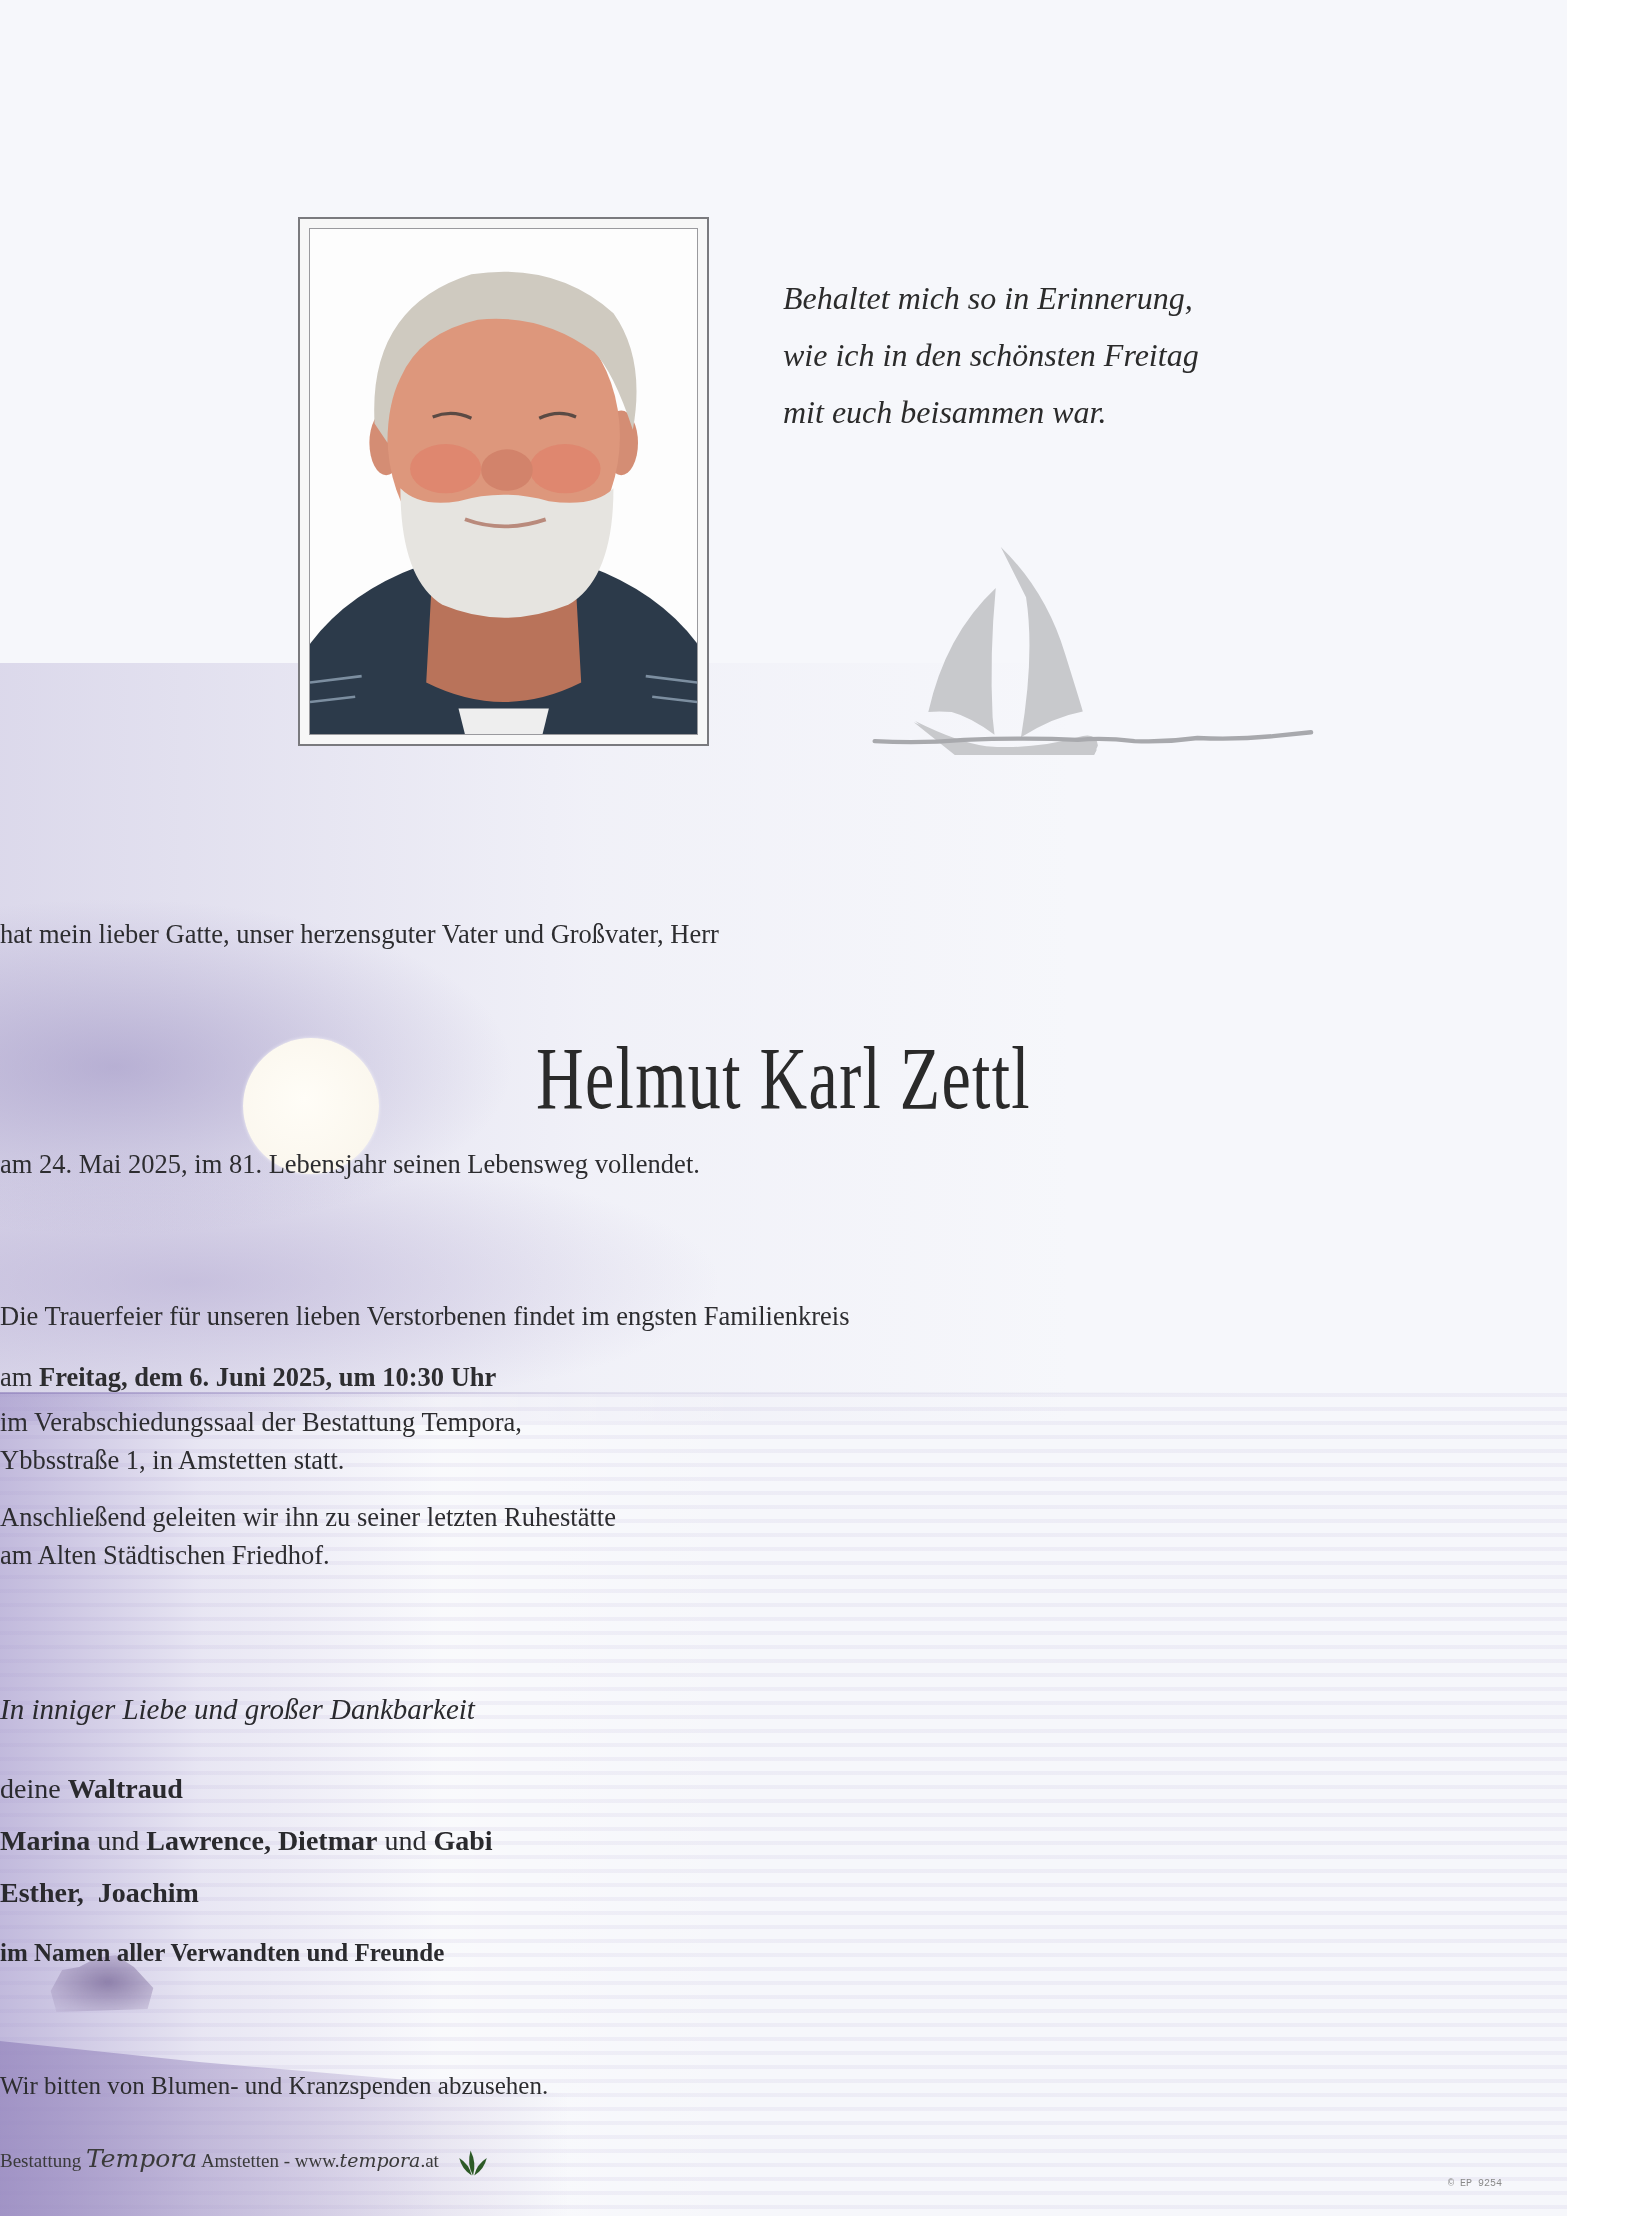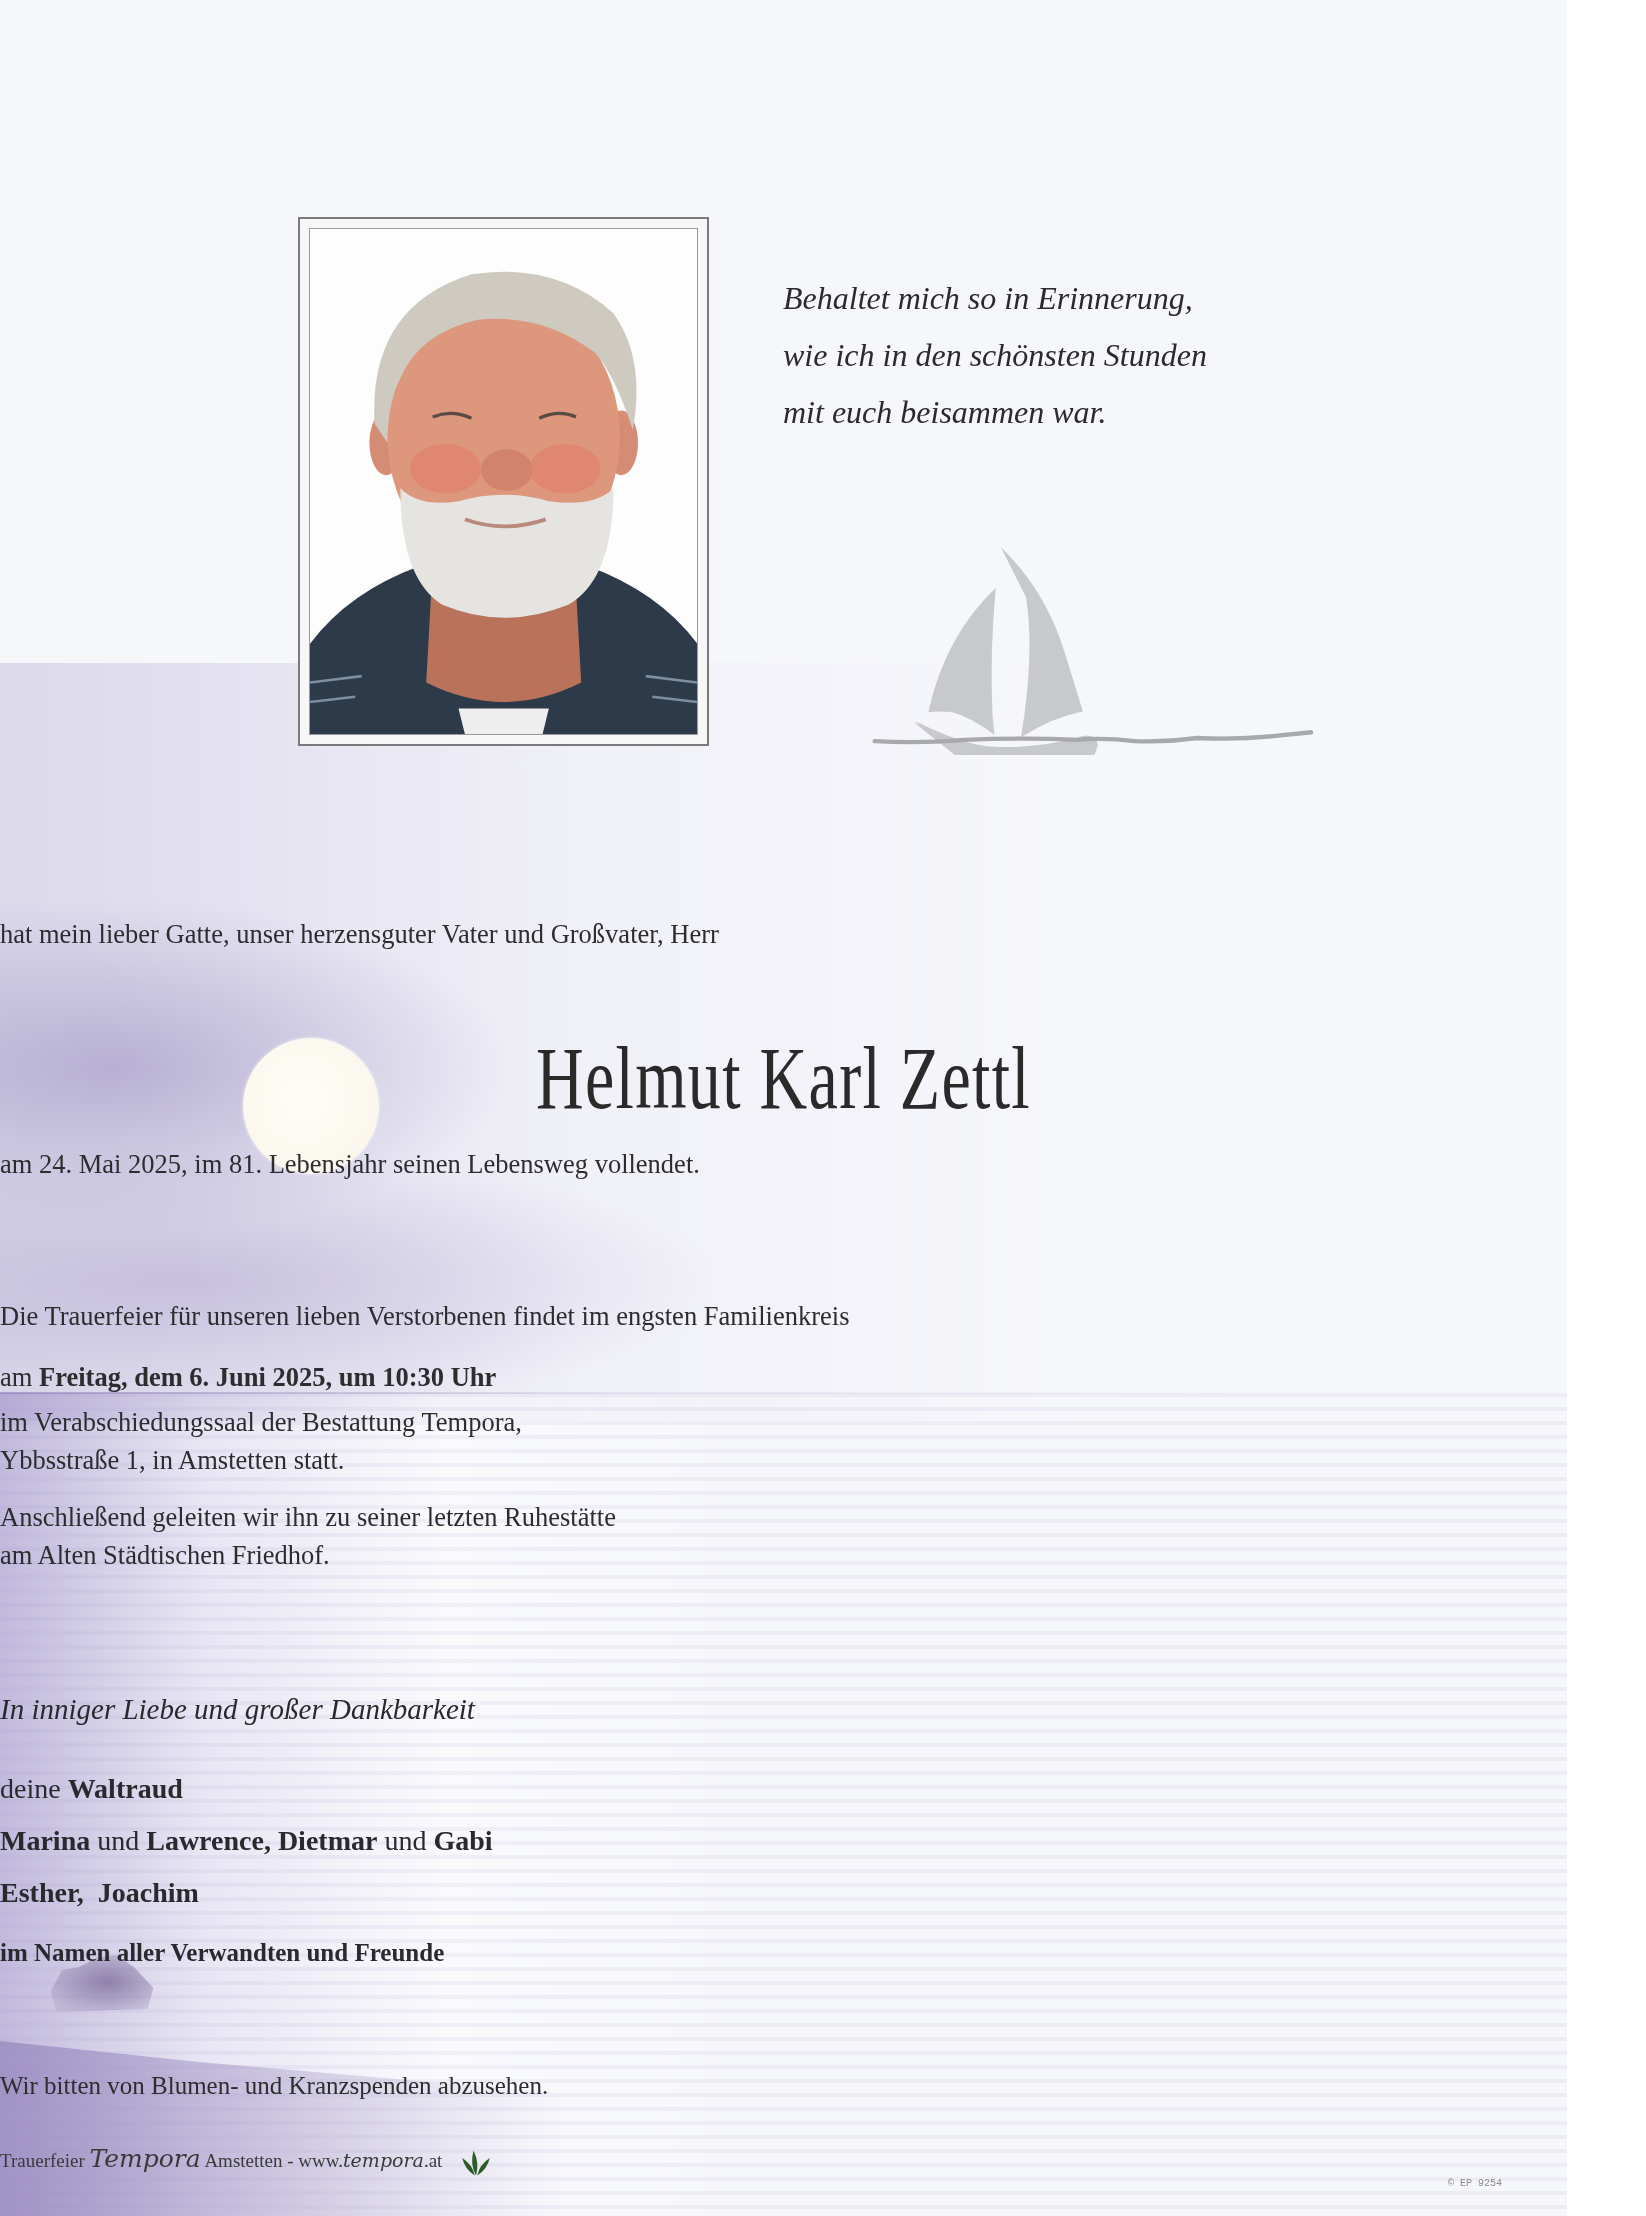--- a/index.html
+++ b/index.html
@@ -122,7 +122,7 @@
 
   <div class="text-block quote" style="left:783px; width:783px; top:270px;">
     <div>Behaltet mich so in Erinnerung,</div>
-    <div>wie ich in den schönsten Stunden</div>
+    <div>wie ich in den schönsten Freitag</div>
     <div>mit euch beisammen war.</div>
   </div>
 

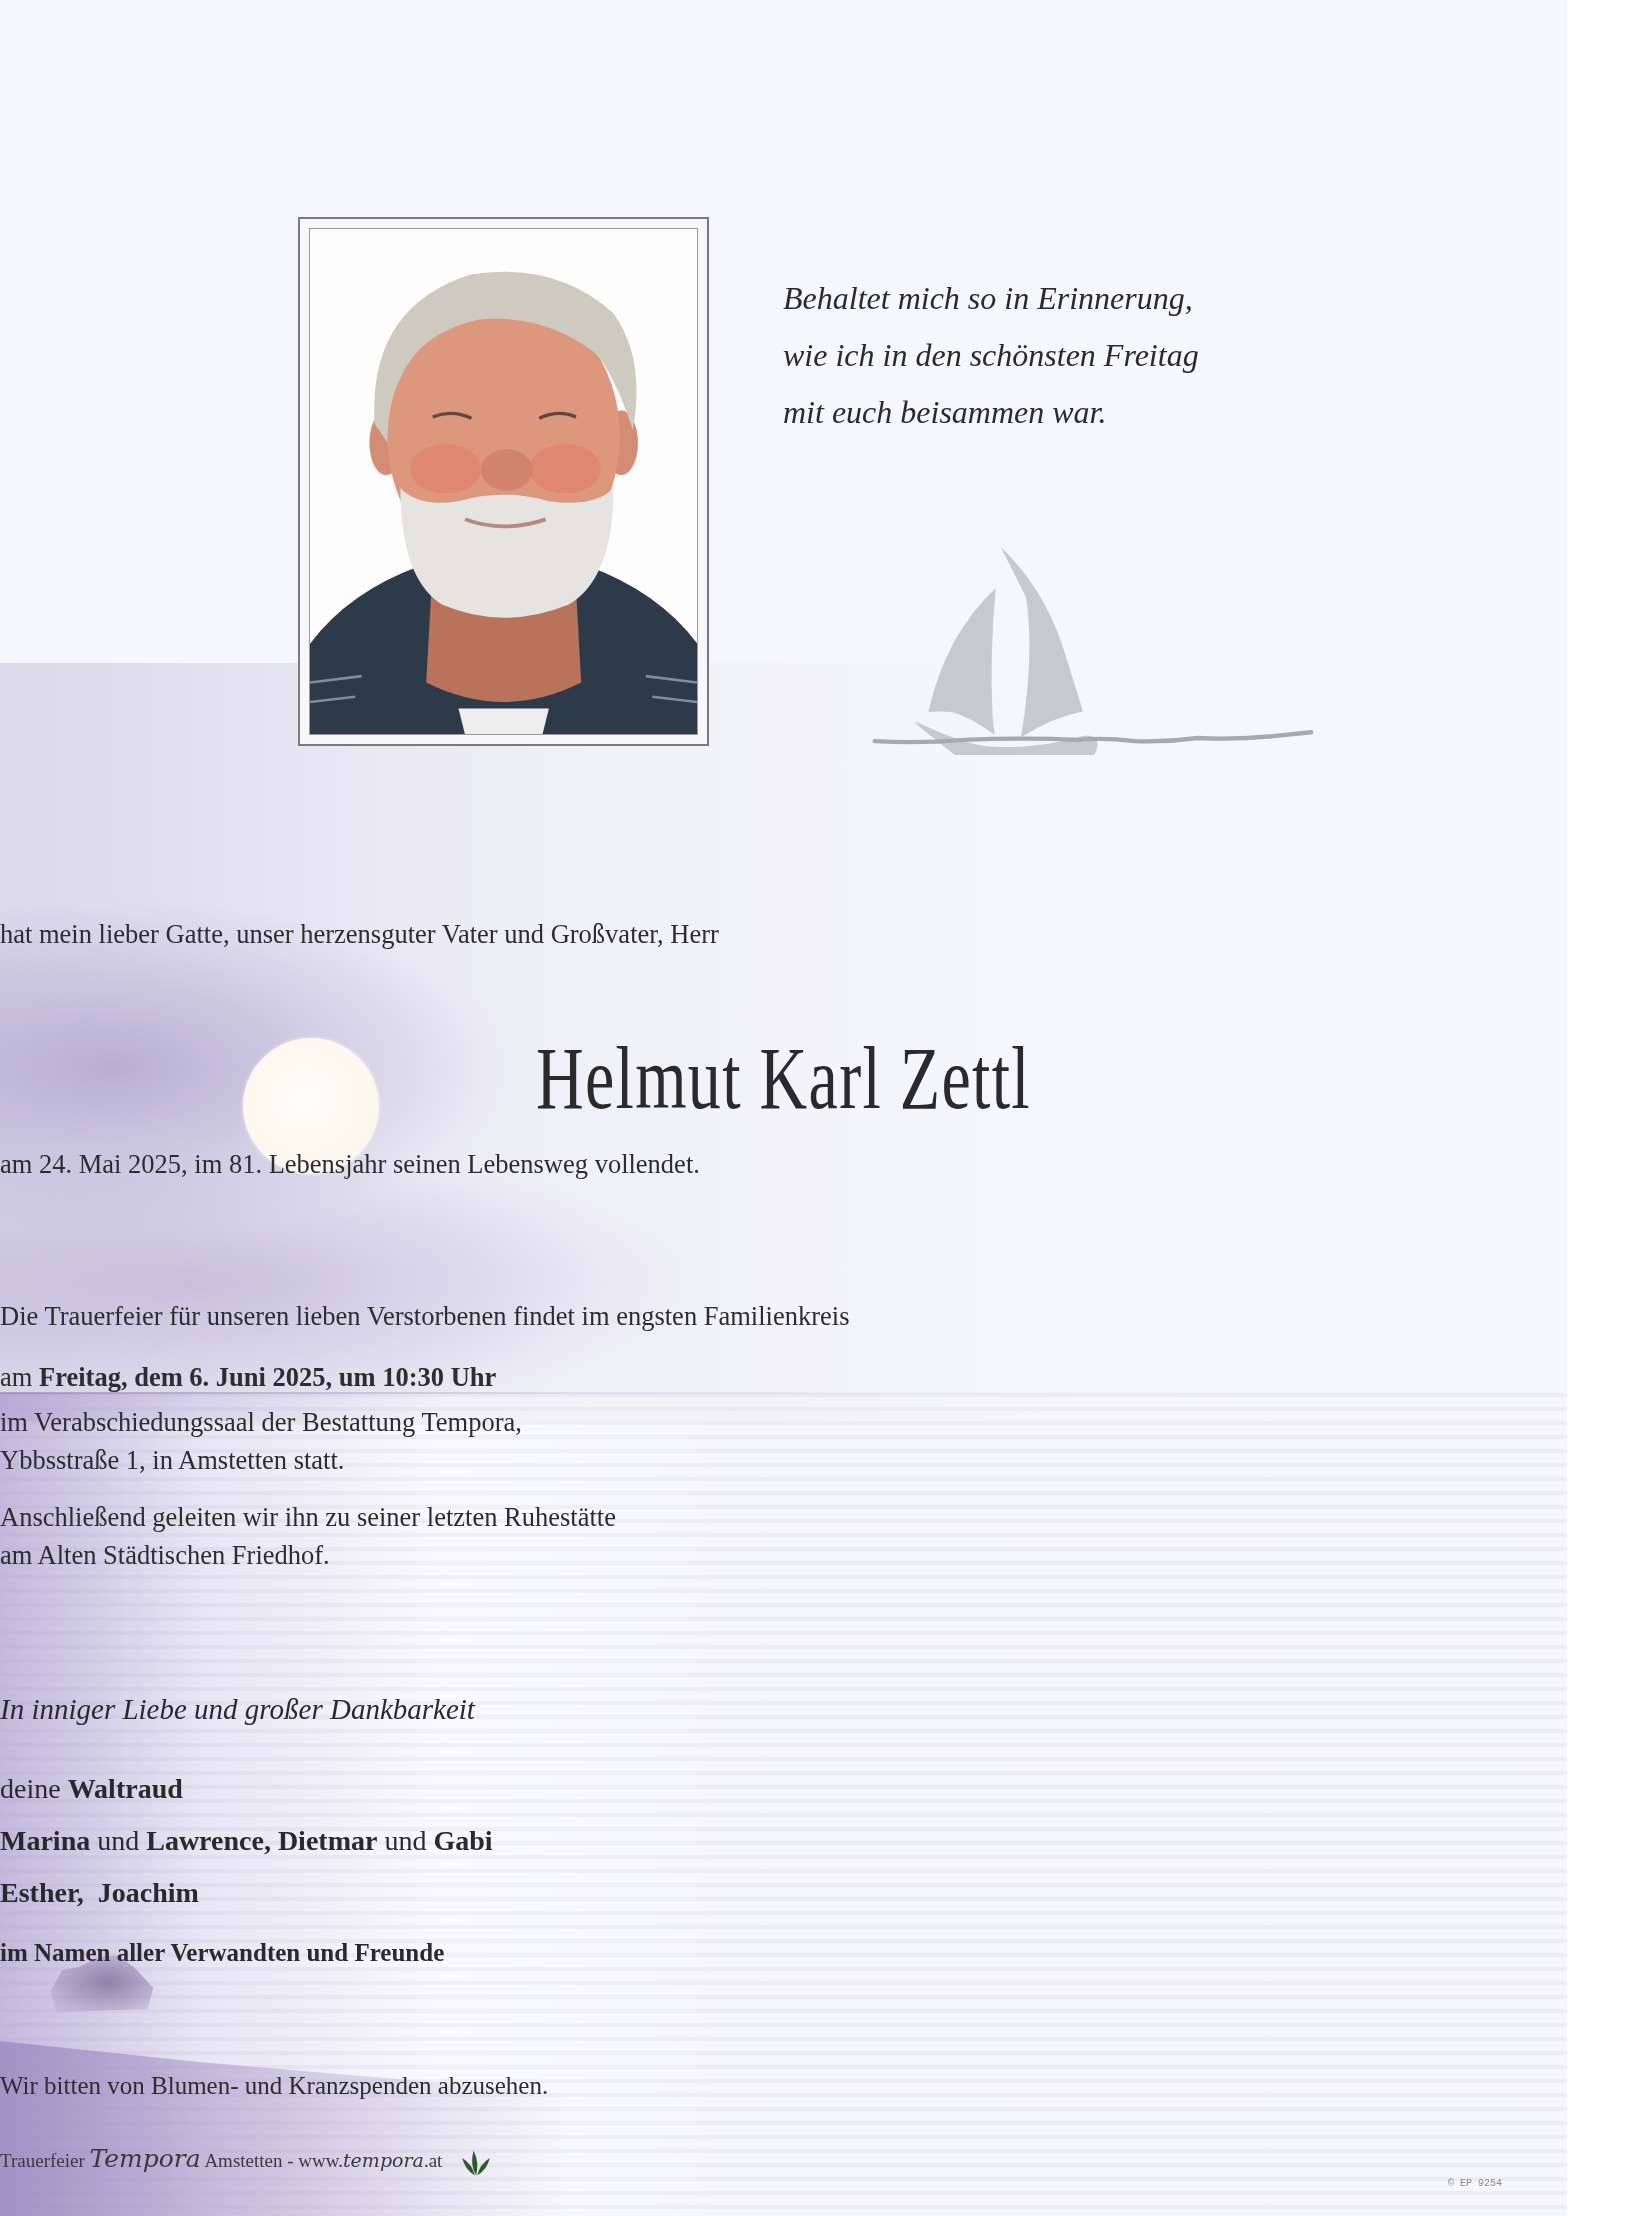--- a/index.html
+++ b/index.html
@@ -175,7 +175,7 @@
   <div class="text-block body-text" style="top:2067px; font-size:25px;">Wir bitten von Blumen- und Kranzspenden abzusehen.</div>
 
   <div class="text-block footer" style="top:2144px;">
-    <span>Trauerfeier</span>
+    <span>Bestattung</span>
     <span class="script">Tempora</span>
     <span>Amstetten - www.</span><span class="script" style="font-size:19px;">tempora</span><span>.at</span>
     <svg style="vertical-align:middle; margin-left:14px;" width="30" height="28" viewBox="0 0 48 44">

